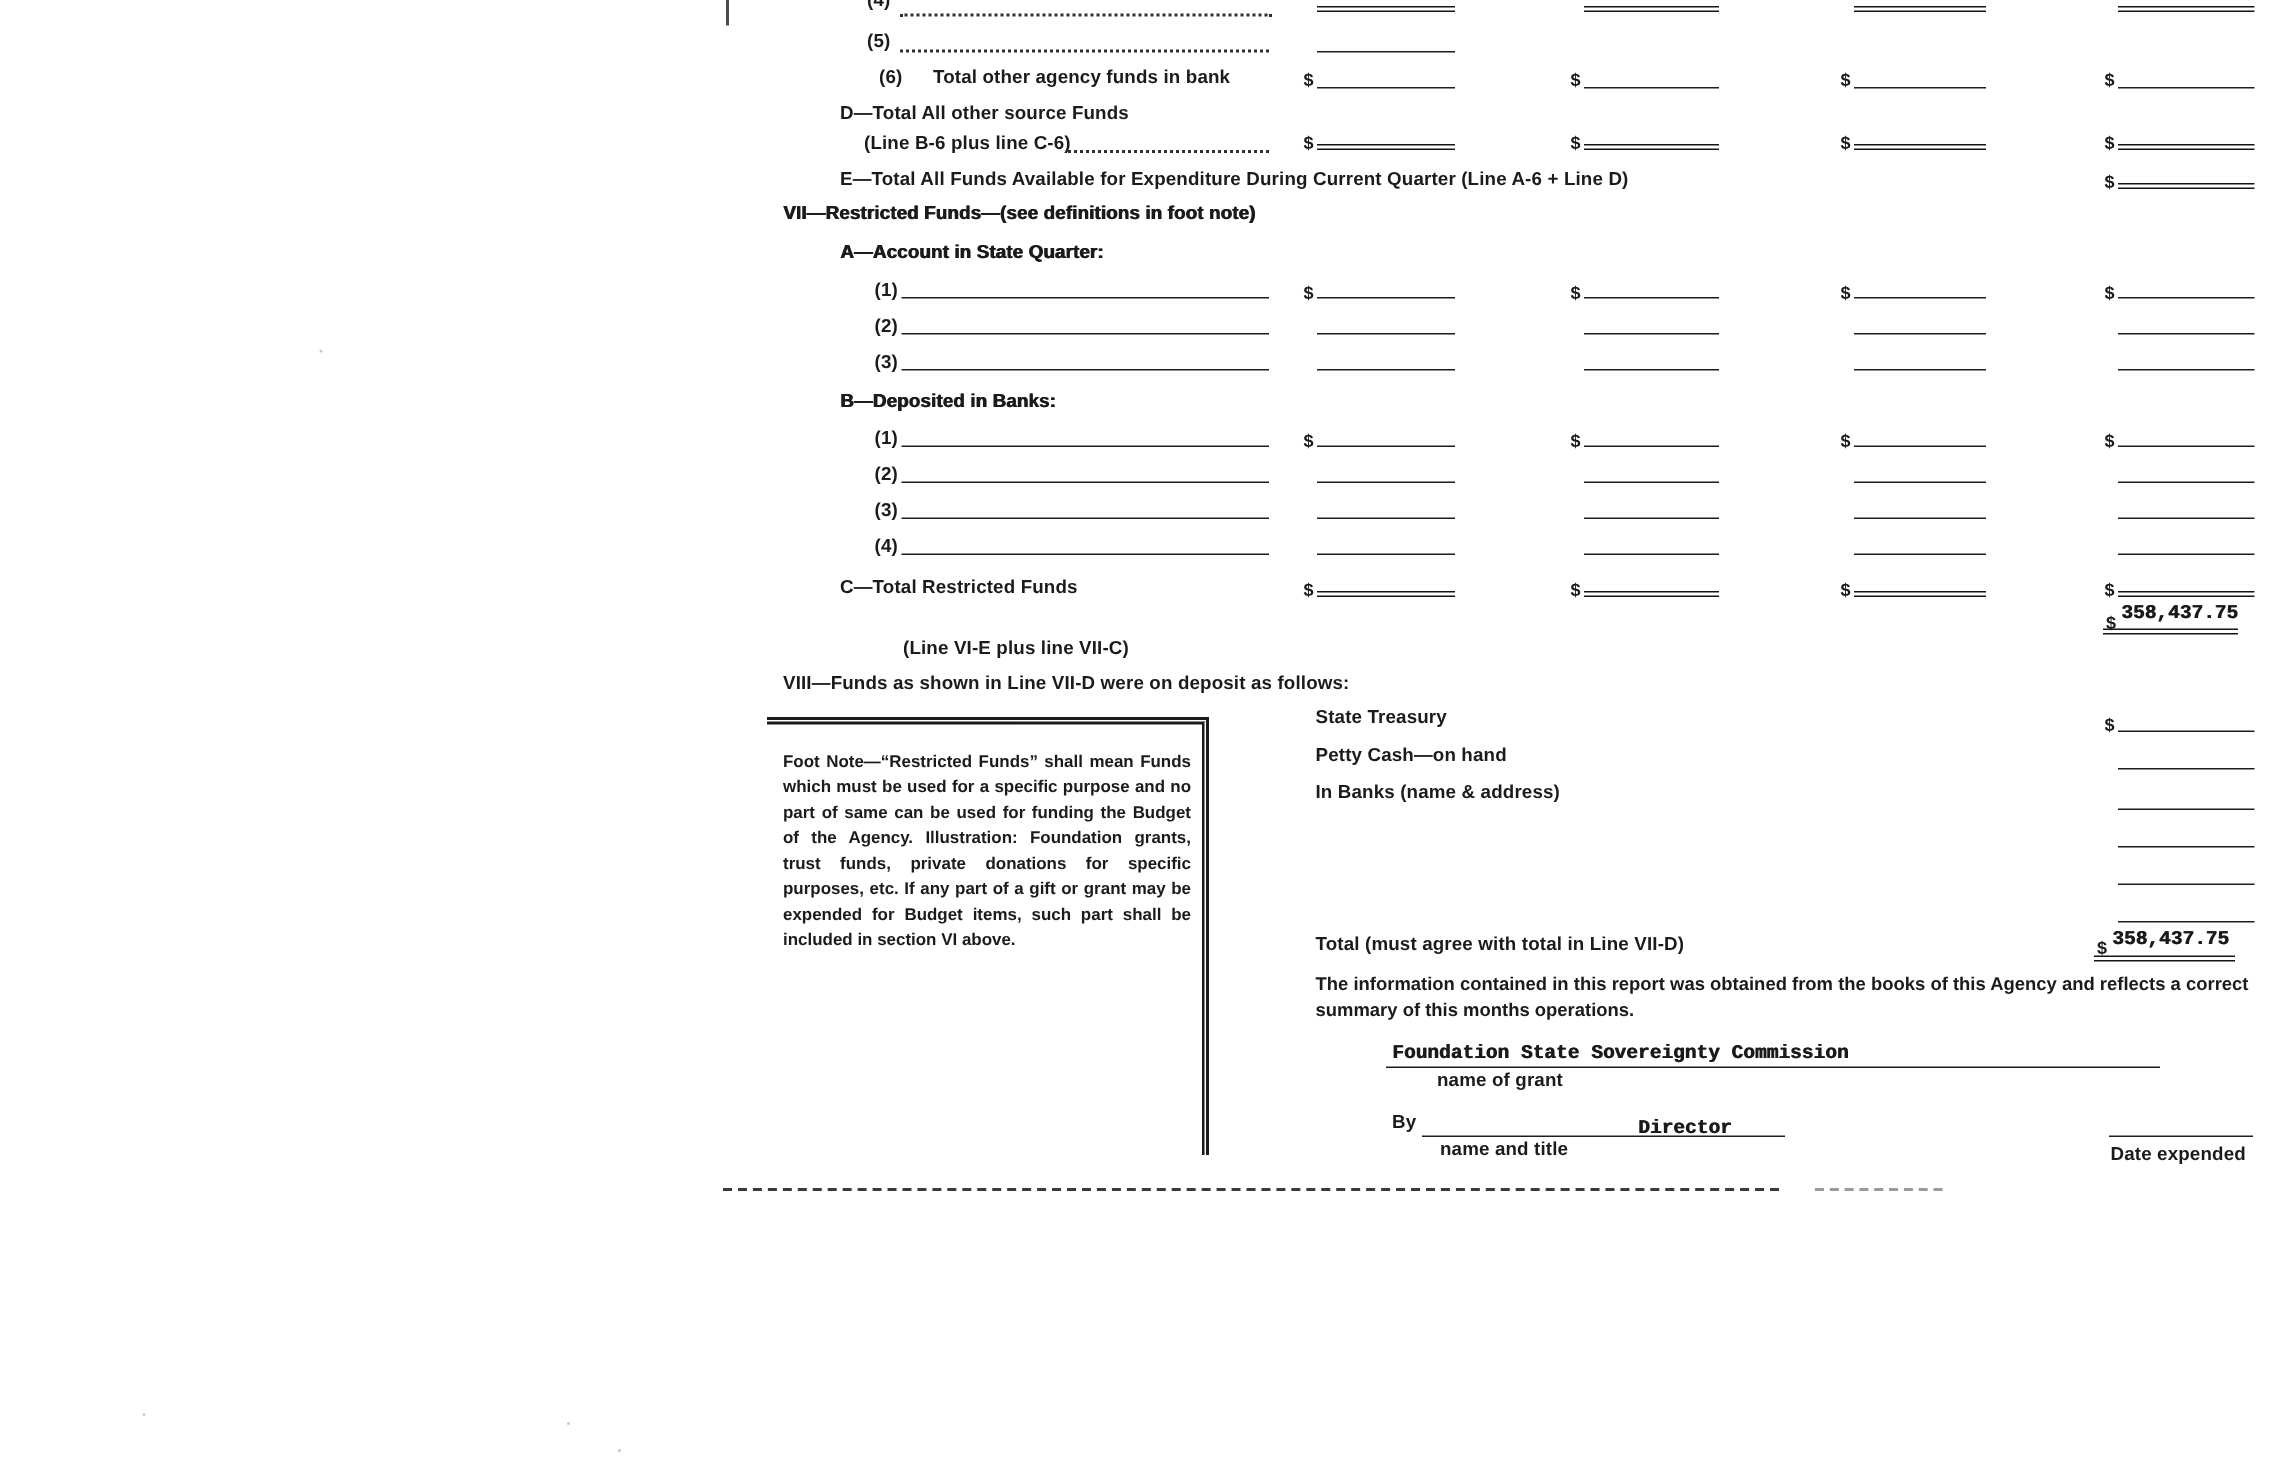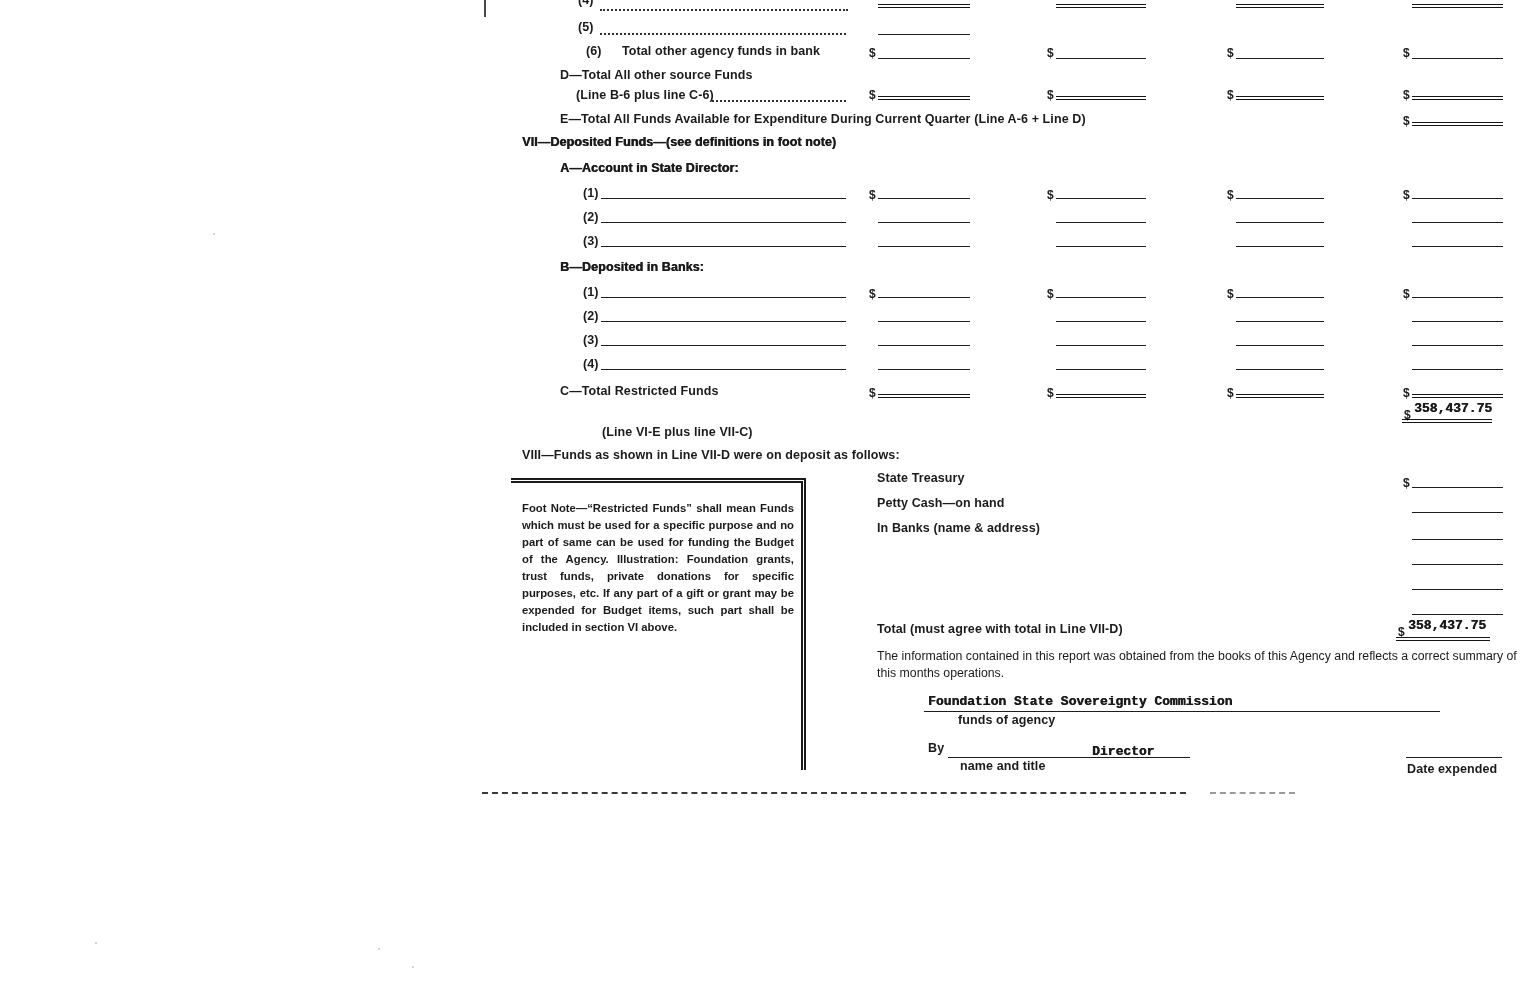--- a/index.html
+++ b/index.html
@@ -72,7 +72,7 @@
   <span class="ds d4" style="top:114px">$</span>
   <div class="rule dbl c4" style="top:122px"></div>
 
-  <div class="t heavy" style="left:522px;top:135px">VII—Deposited Funds—(see definitions in foot note)</div>
+  <div class="t heavy" style="left:522px;top:135px">VII—Restricted Funds—(see definitions in foot note)</div>
   <div class="t heavy" style="left:560px;top:161px">A—Account in State Director:</div>
 
   <div class="t" style="left:583px;top:186px">(1)</div>

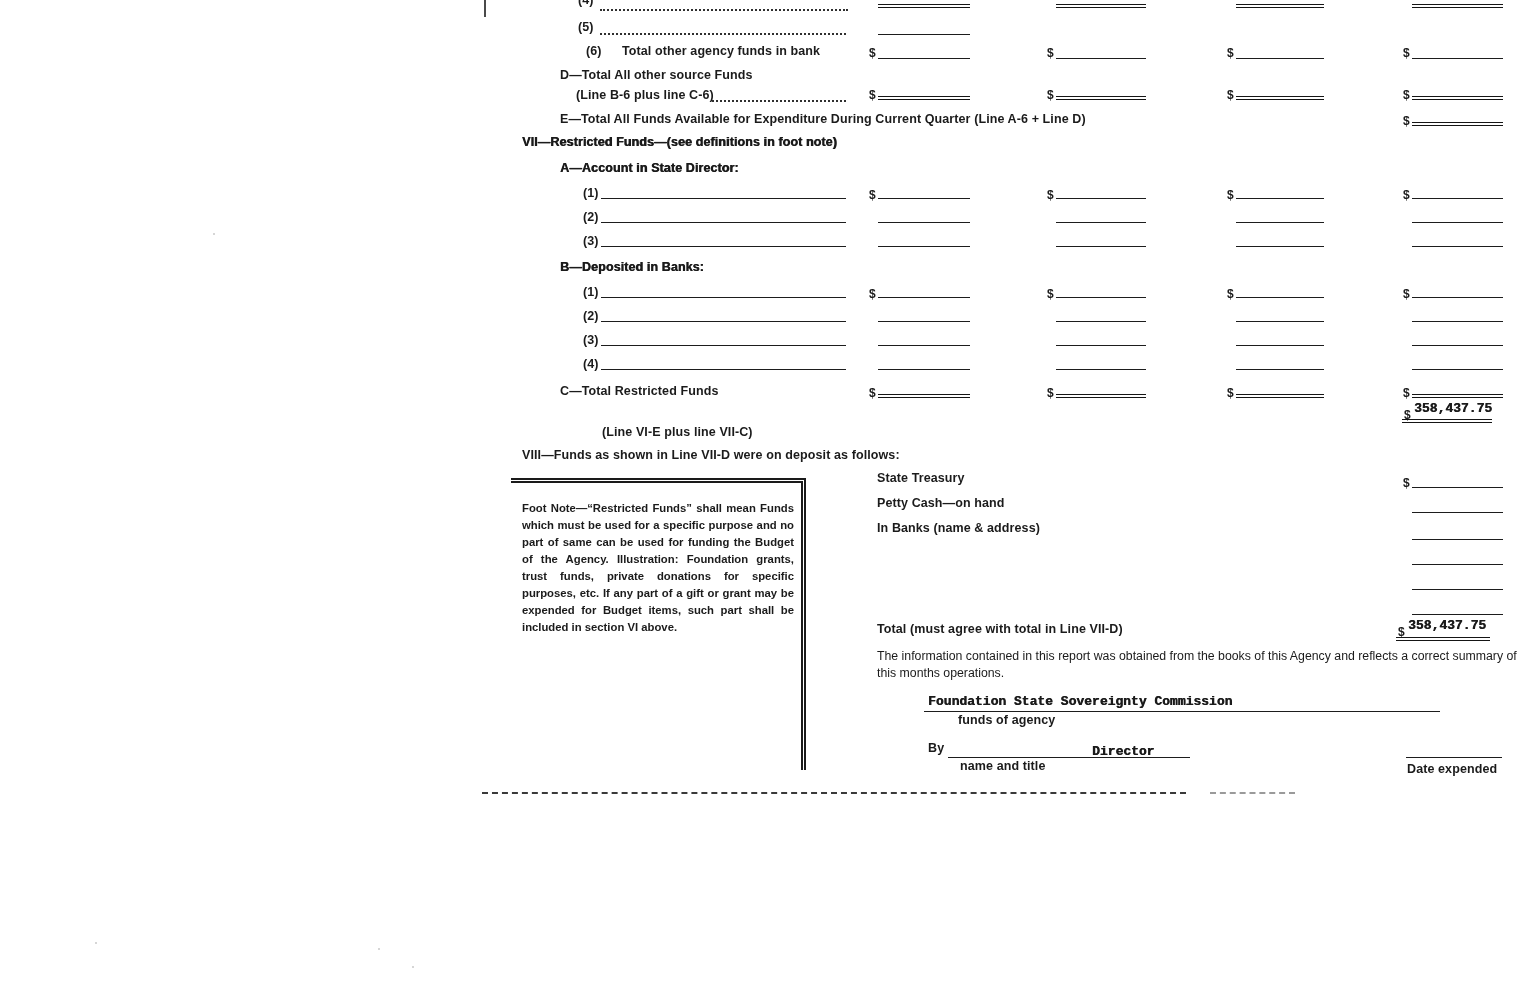--- a/index.html
+++ b/index.html
@@ -73,7 +73,7 @@
   <div class="rule dbl c4" style="top:122px"></div>
 
   <div class="t heavy" style="left:522px;top:135px">VII—Restricted Funds—(see definitions in foot note)</div>
-  <div class="t heavy" style="left:560px;top:161px">A—Account in State Director:</div>
+  <div class="t heavy" style="left:560px;top:161px">A—Account in State Quarter:</div>
 
   <div class="t" style="left:583px;top:186px">(1)</div>
   <div class="rule" style="left:601px;top:198px;width:245px"></div>

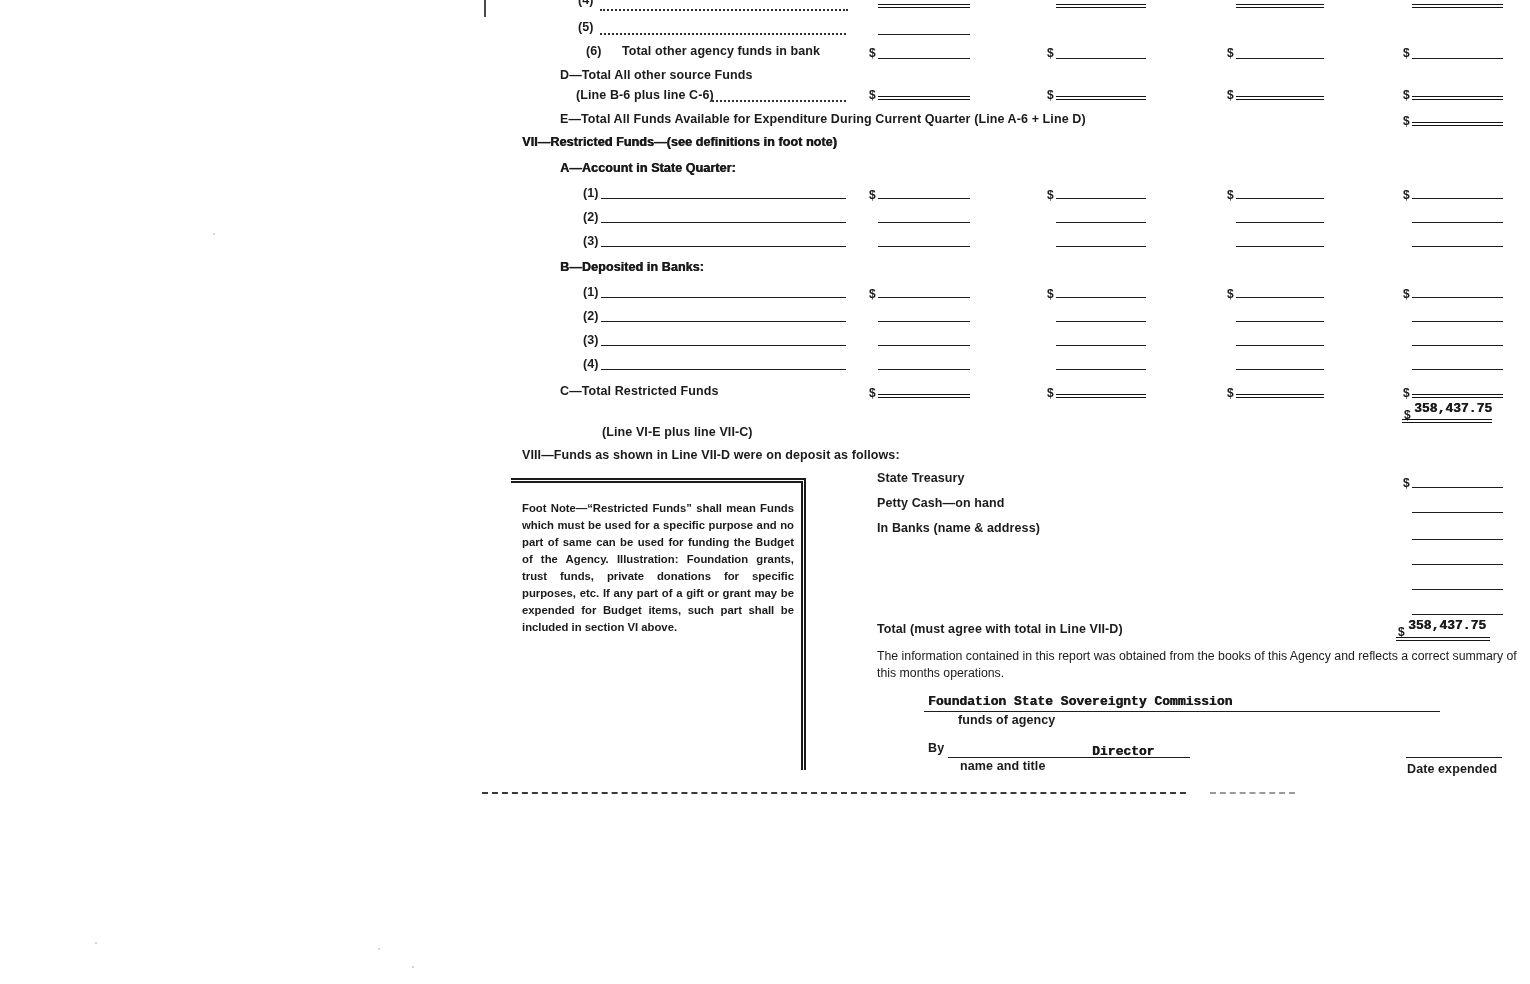--- a/index.html
+++ b/index.html
@@ -23,7 +23,7 @@
              border-top:5px double #1a1a1a; border-right:5px double #1a1a1a; }
   .footnote { position:absolute; left:522px; top:500px; width:272px; font-size:11.3px; font-weight:700;
               line-height:17px; text-align:justify; color:#1b1b1b; }
-  .cert { position:absolute; left:877px; top:648px; width:645px; font-size:12.3px; font-weight:400; line-height:16.5px; }
+  .cert { position:absolute; left:877px; top:648px; width:645px; font-size:12.3px; font-weight:700; line-height:16.5px; }
   .speck { position:absolute; width:2px; height:2px; background:#c9c9c9; border-radius:50%; }
   .tick { position:absolute; left:484px; top:0; width:2px; height:17px; background:#4a4a4a; }
 </style>

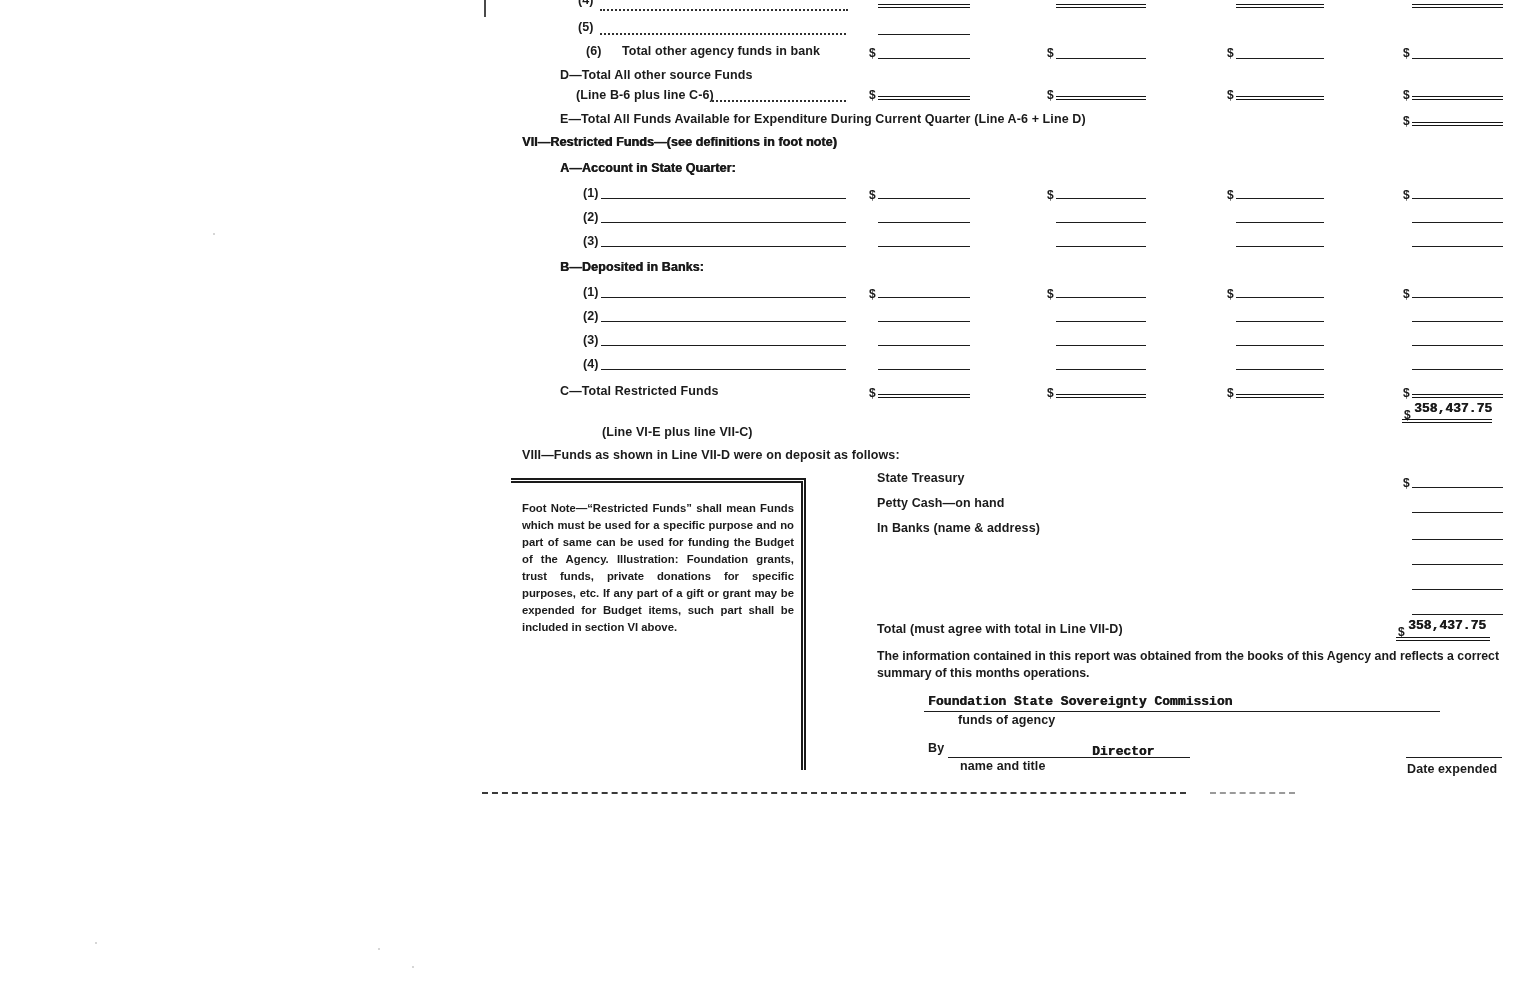--- a/index.html
+++ b/index.html
@@ -176,7 +176,7 @@
 
   <div class="mono heavy" style="left:928px;top:694px">Foundation State Sovereignty Commission</div>
   <div class="rule" style="left:924px;top:711px;width:516px"></div>
-  <div class="t" style="left:958px;top:713px">funds of agency</div>
+  <div class="t" style="left:958px;top:713px">name of grant</div>
 
   <div class="t" style="left:928px;top:741px">By</div>
   <div class="mono heavy" style="left:1092px;top:744px">Director</div>

